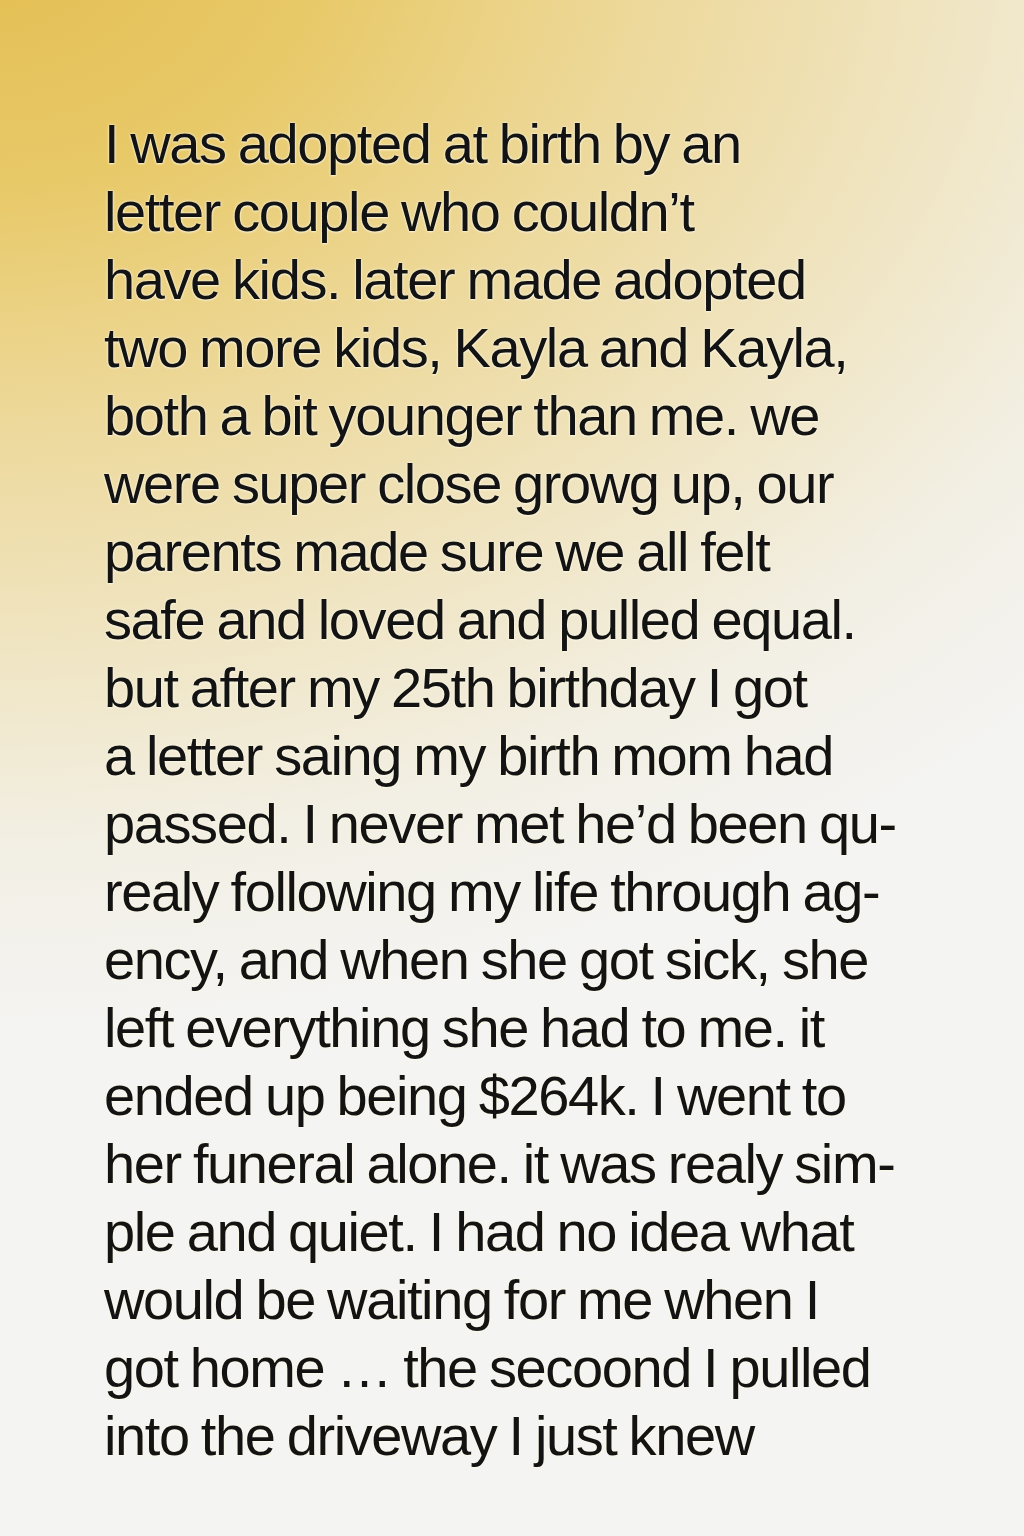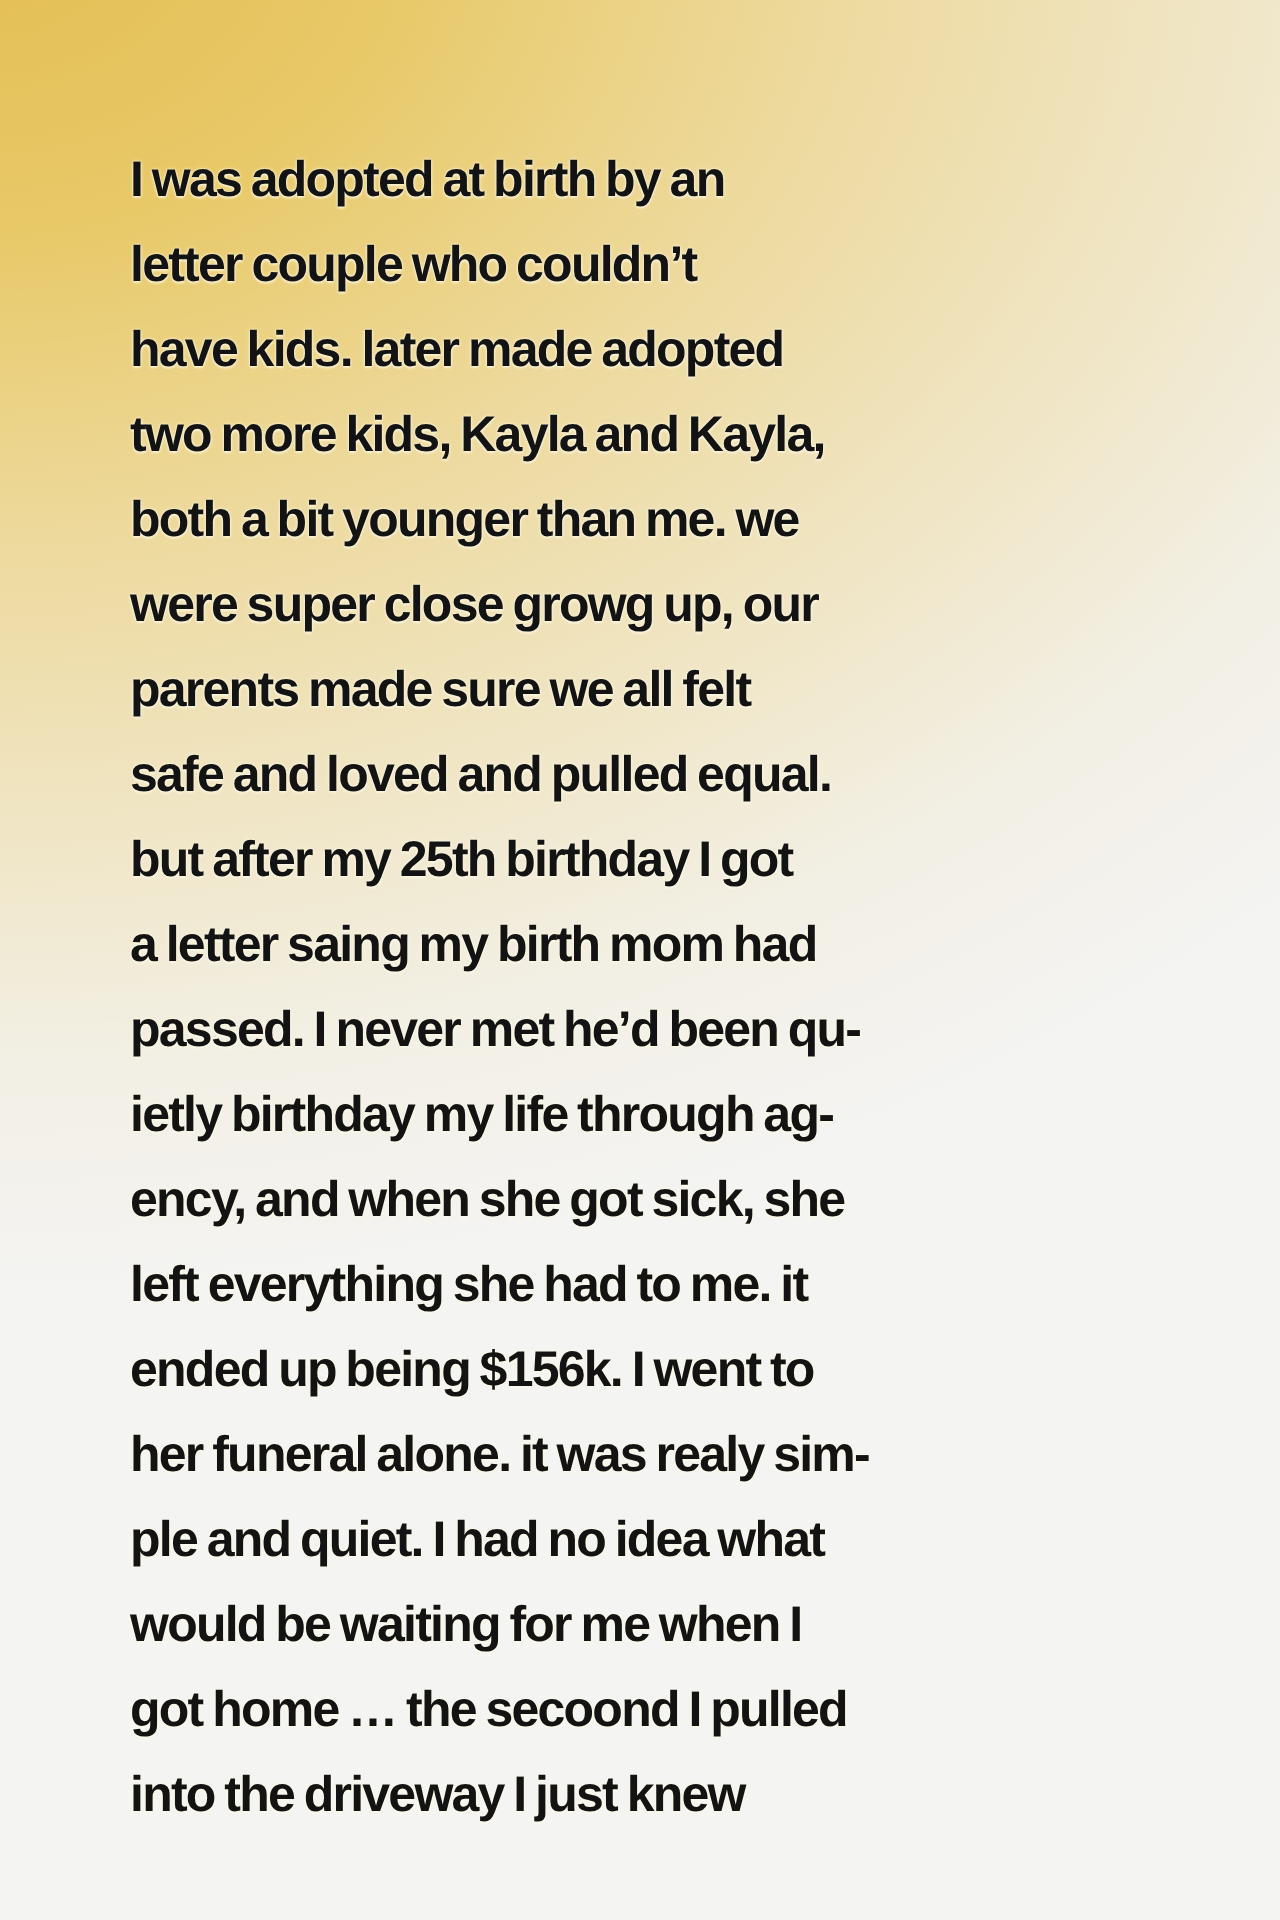--- a/index.html
+++ b/index.html
@@ -39,8 +39,8 @@
     width: 860px;
   }
   .story-line {
-    font-size: 40px;
-    font-weight: bold;
+    font-size: 56px;
+    font-weight: normal;
     line-height: 68px;
     letter-spacing: -1.4px;
     word-spacing: -2px;

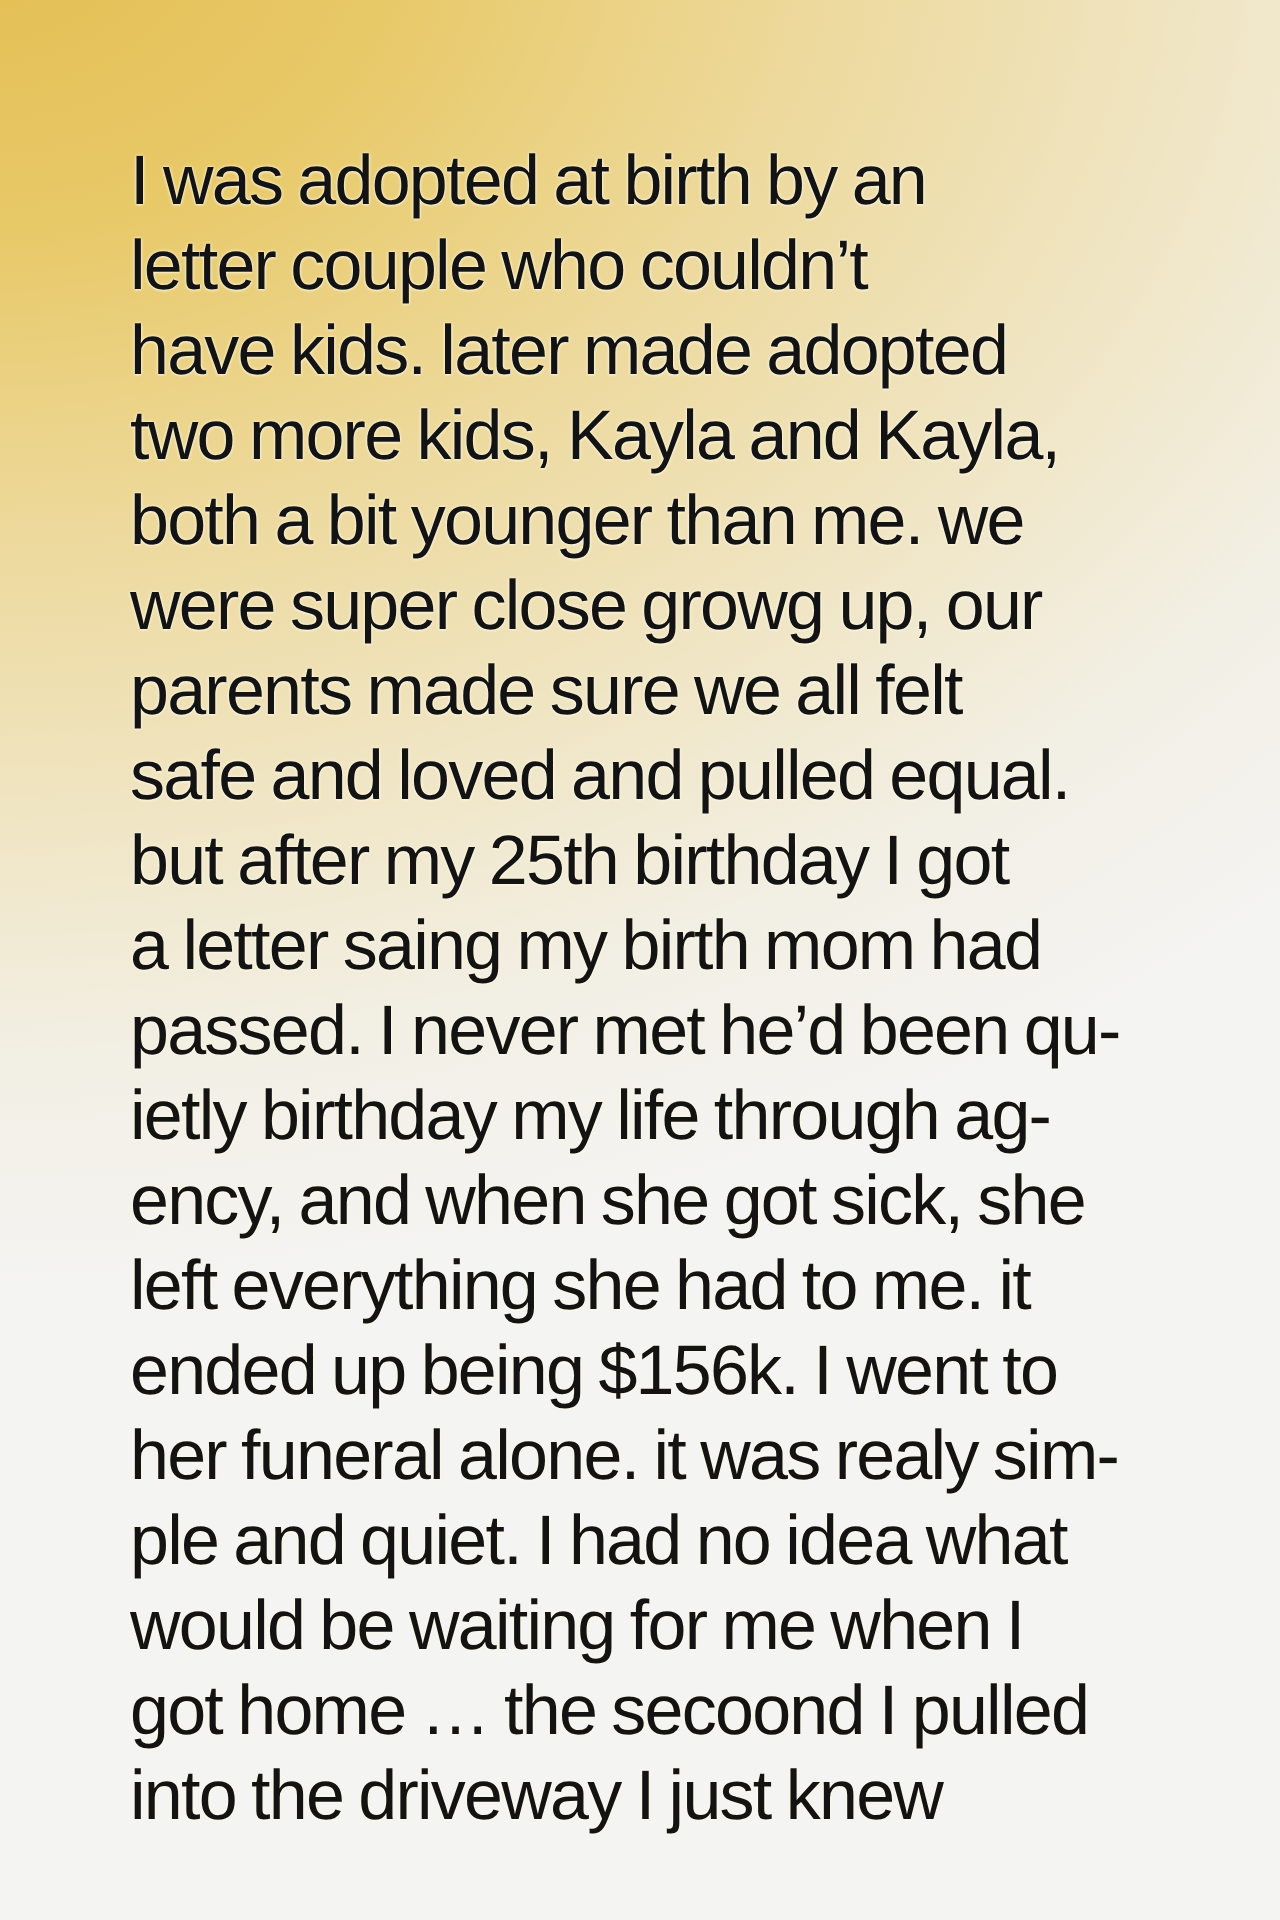--- a/index.html
+++ b/index.html
@@ -68,7 +68,7 @@
     <div class="story-line">but after my 25th birthday I got</div>
     <div class="story-line">a letter saing my birth mom had</div>
     <div class="story-line">passed. I never met he’d been qu-</div>
-    <div class="story-line">ietly birthday my life through ag-</div>
+    <div class="story-line">realy following my life through ag-</div>
     <div class="story-line">ency, and when she got sick, she</div>
     <div class="story-line">left everything she had to me. it</div>
     <div class="story-line">ended up being $156k. I went to</div>

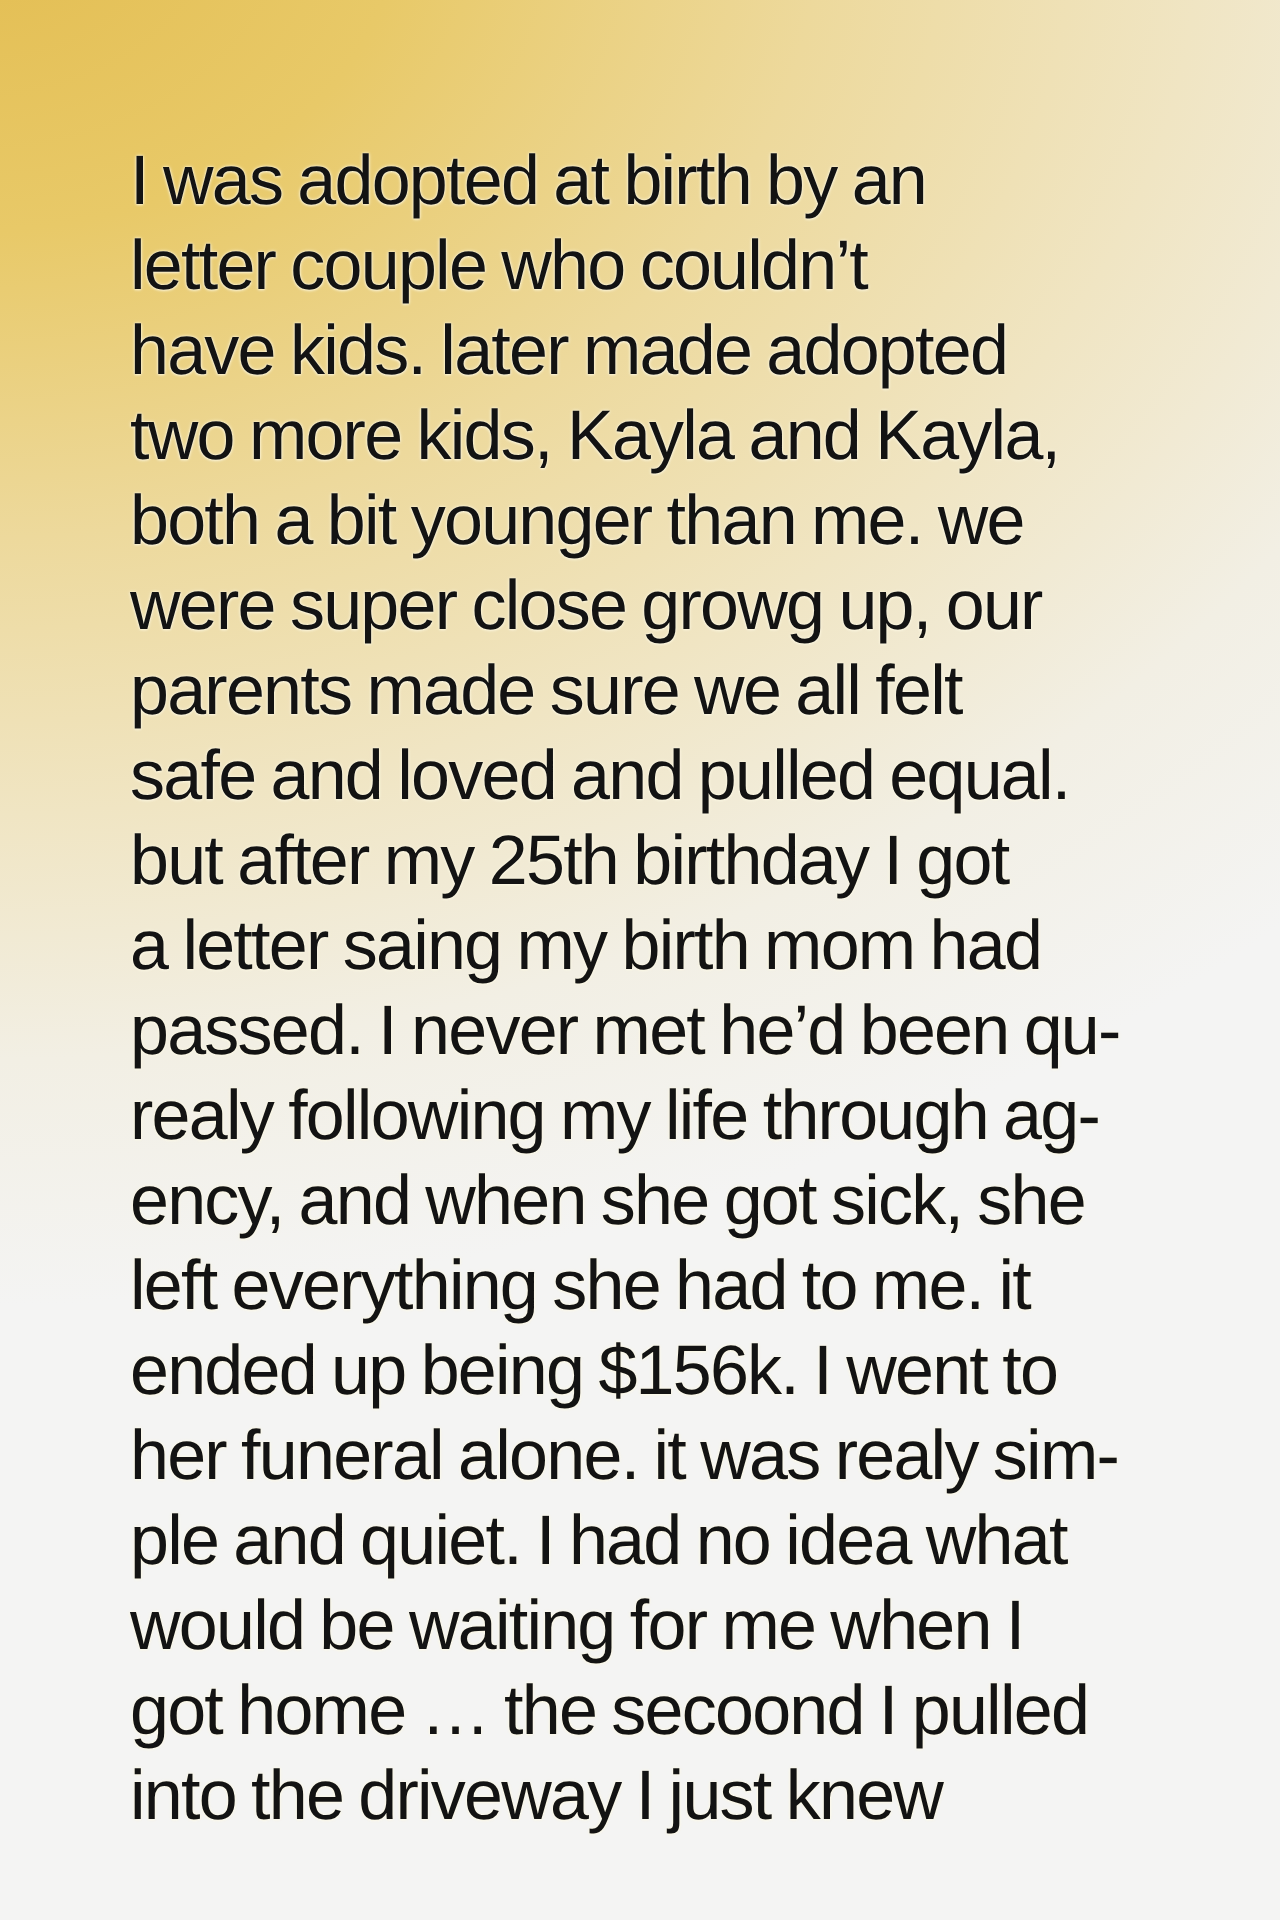--- a/index.html
+++ b/index.html
@@ -71,7 +71,7 @@
     <div class="story-line">realy following my life through ag-</div>
     <div class="story-line">ency, and when she got sick, she</div>
     <div class="story-line">left everything she had to me. it</div>
-    <div class="story-line">ended up being $156k. I went to</div>
+    <div class="story-line">ended up being $264k. I went to</div>
     <div class="story-line">her funeral alone. it was realy sim-</div>
     <div class="story-line">ple and quiet. I had no idea what</div>
     <div class="story-line">would be waiting for me when I</div>

